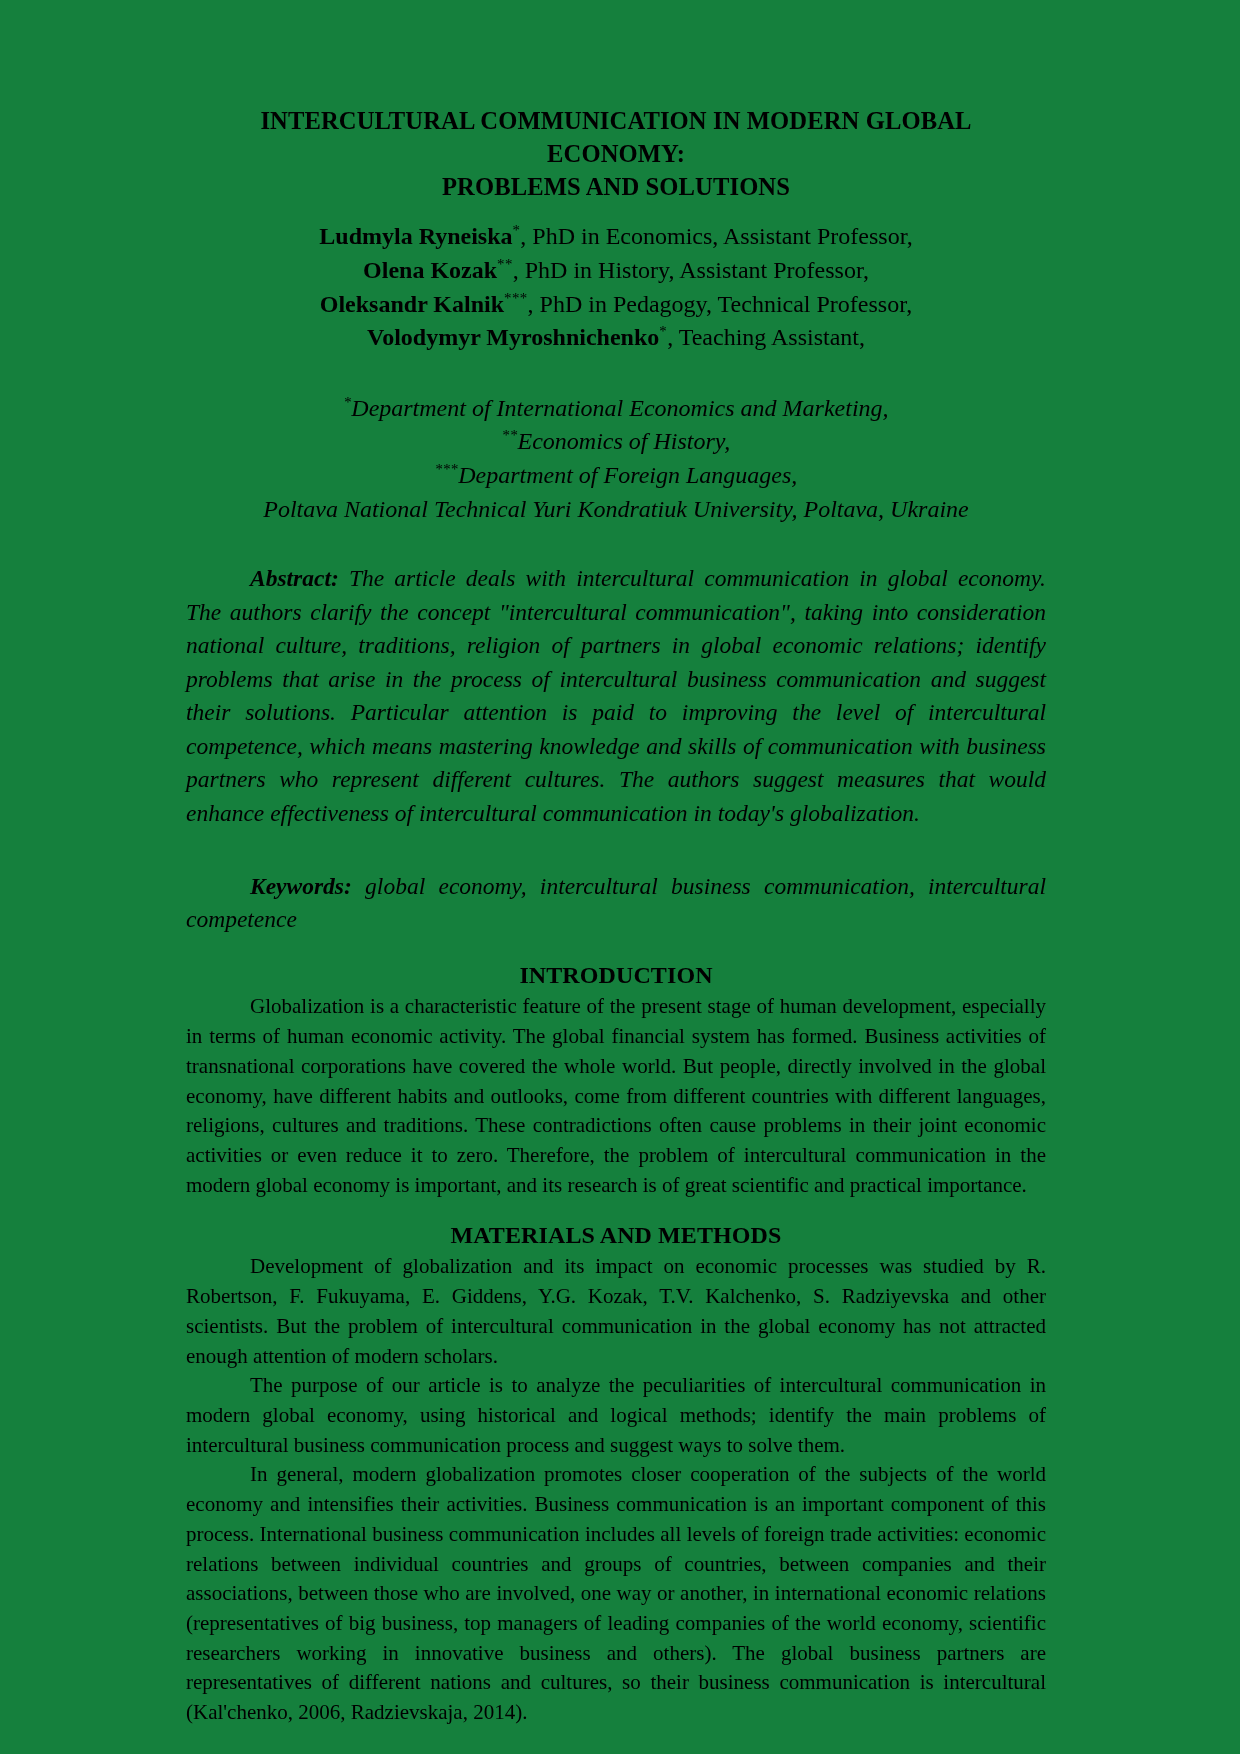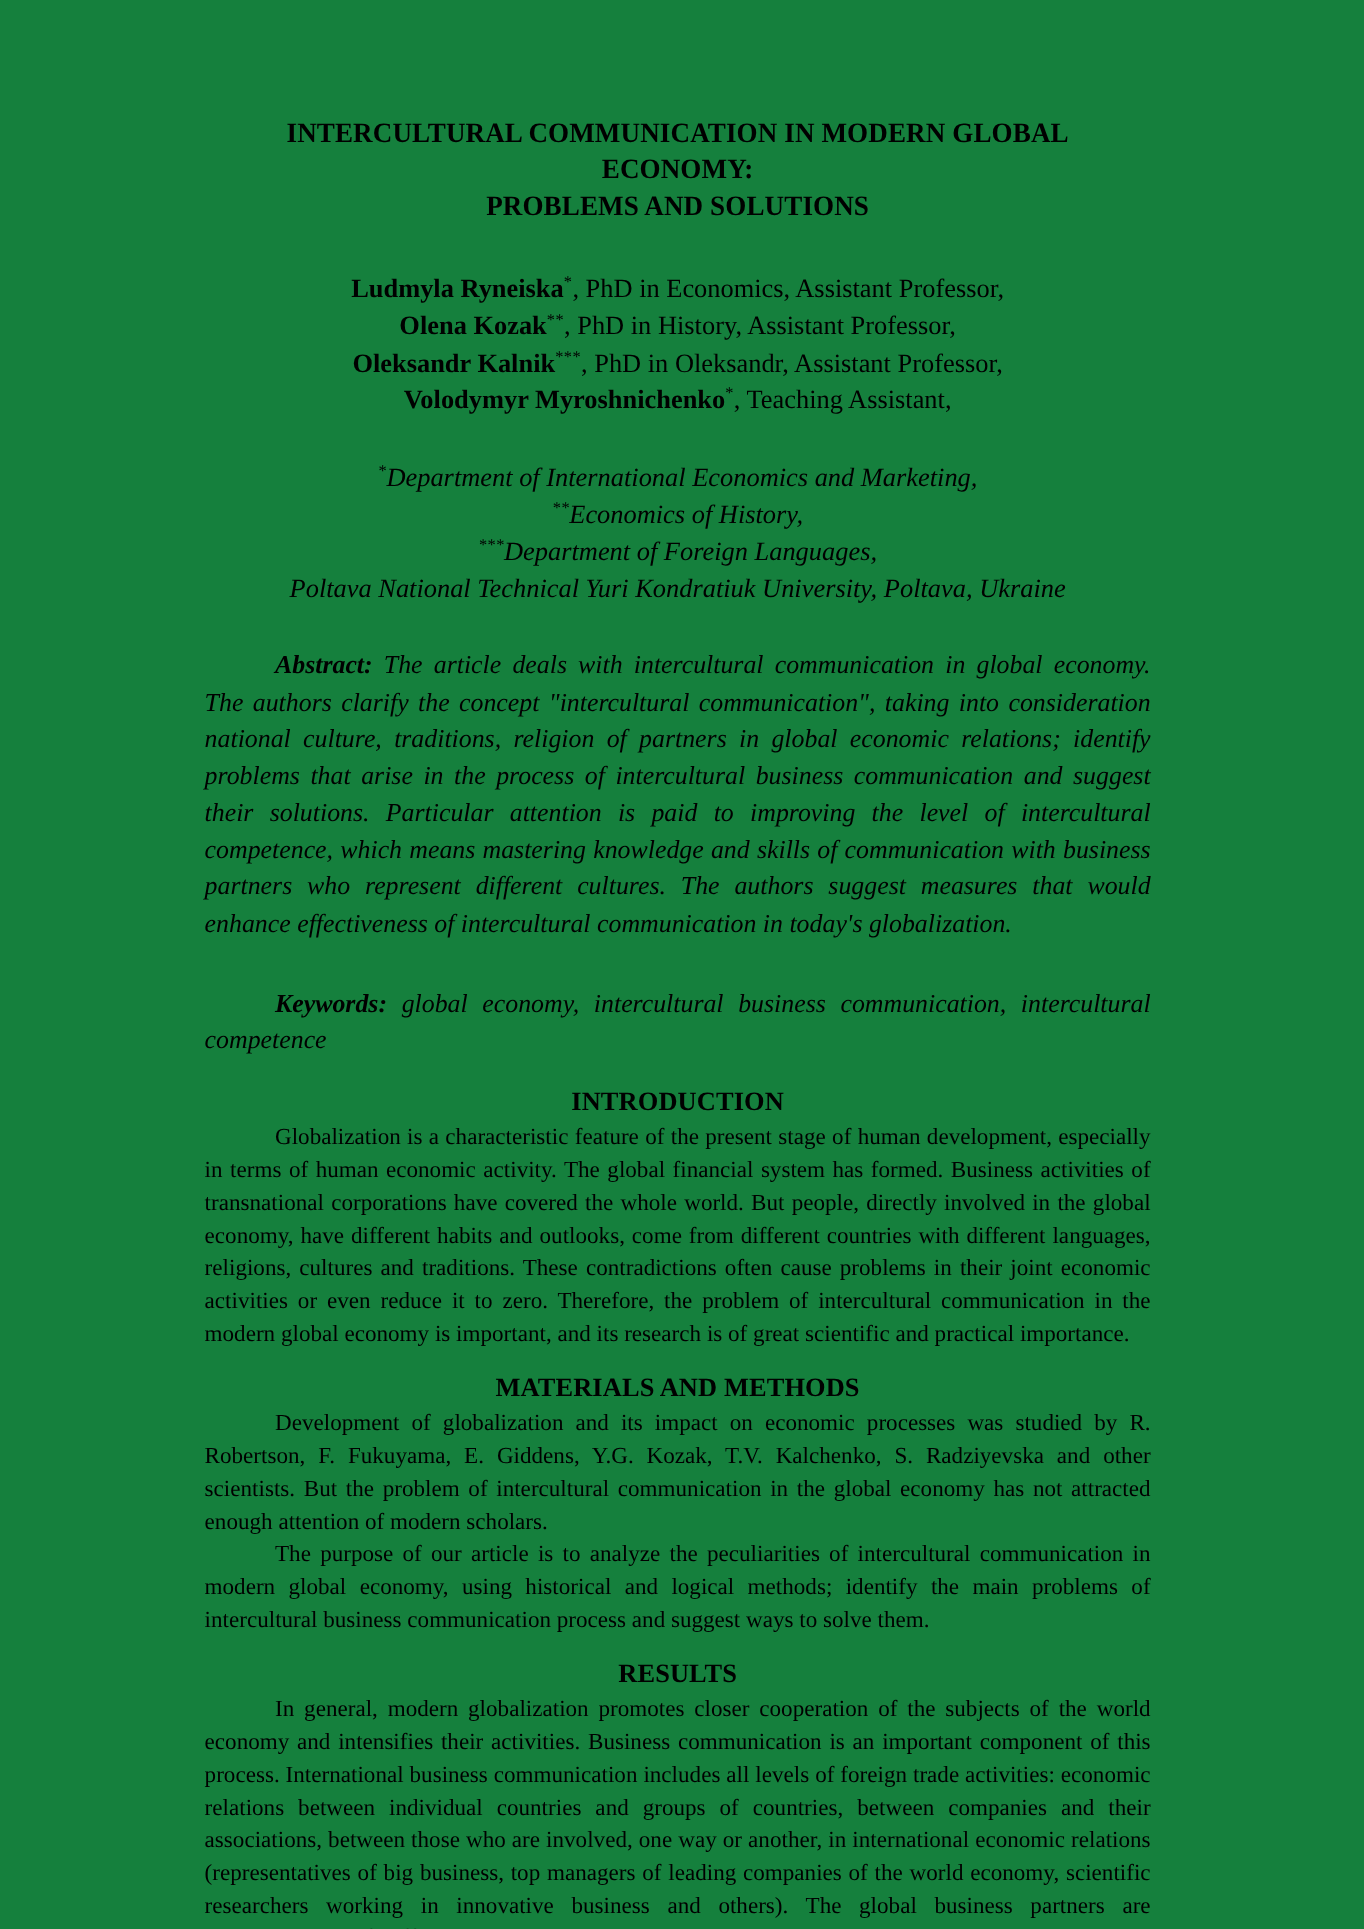--- a/index.html
+++ b/index.html
@@ -45,7 +45,7 @@
     text-align: center;
     font-size: 24px;
     line-height: 1.40;
-    margin-top: 44px;
+    margin-top: 17px;
   }
   .author-line { display: block; white-space: nowrap; }
   .author-name { font-weight: bold; }

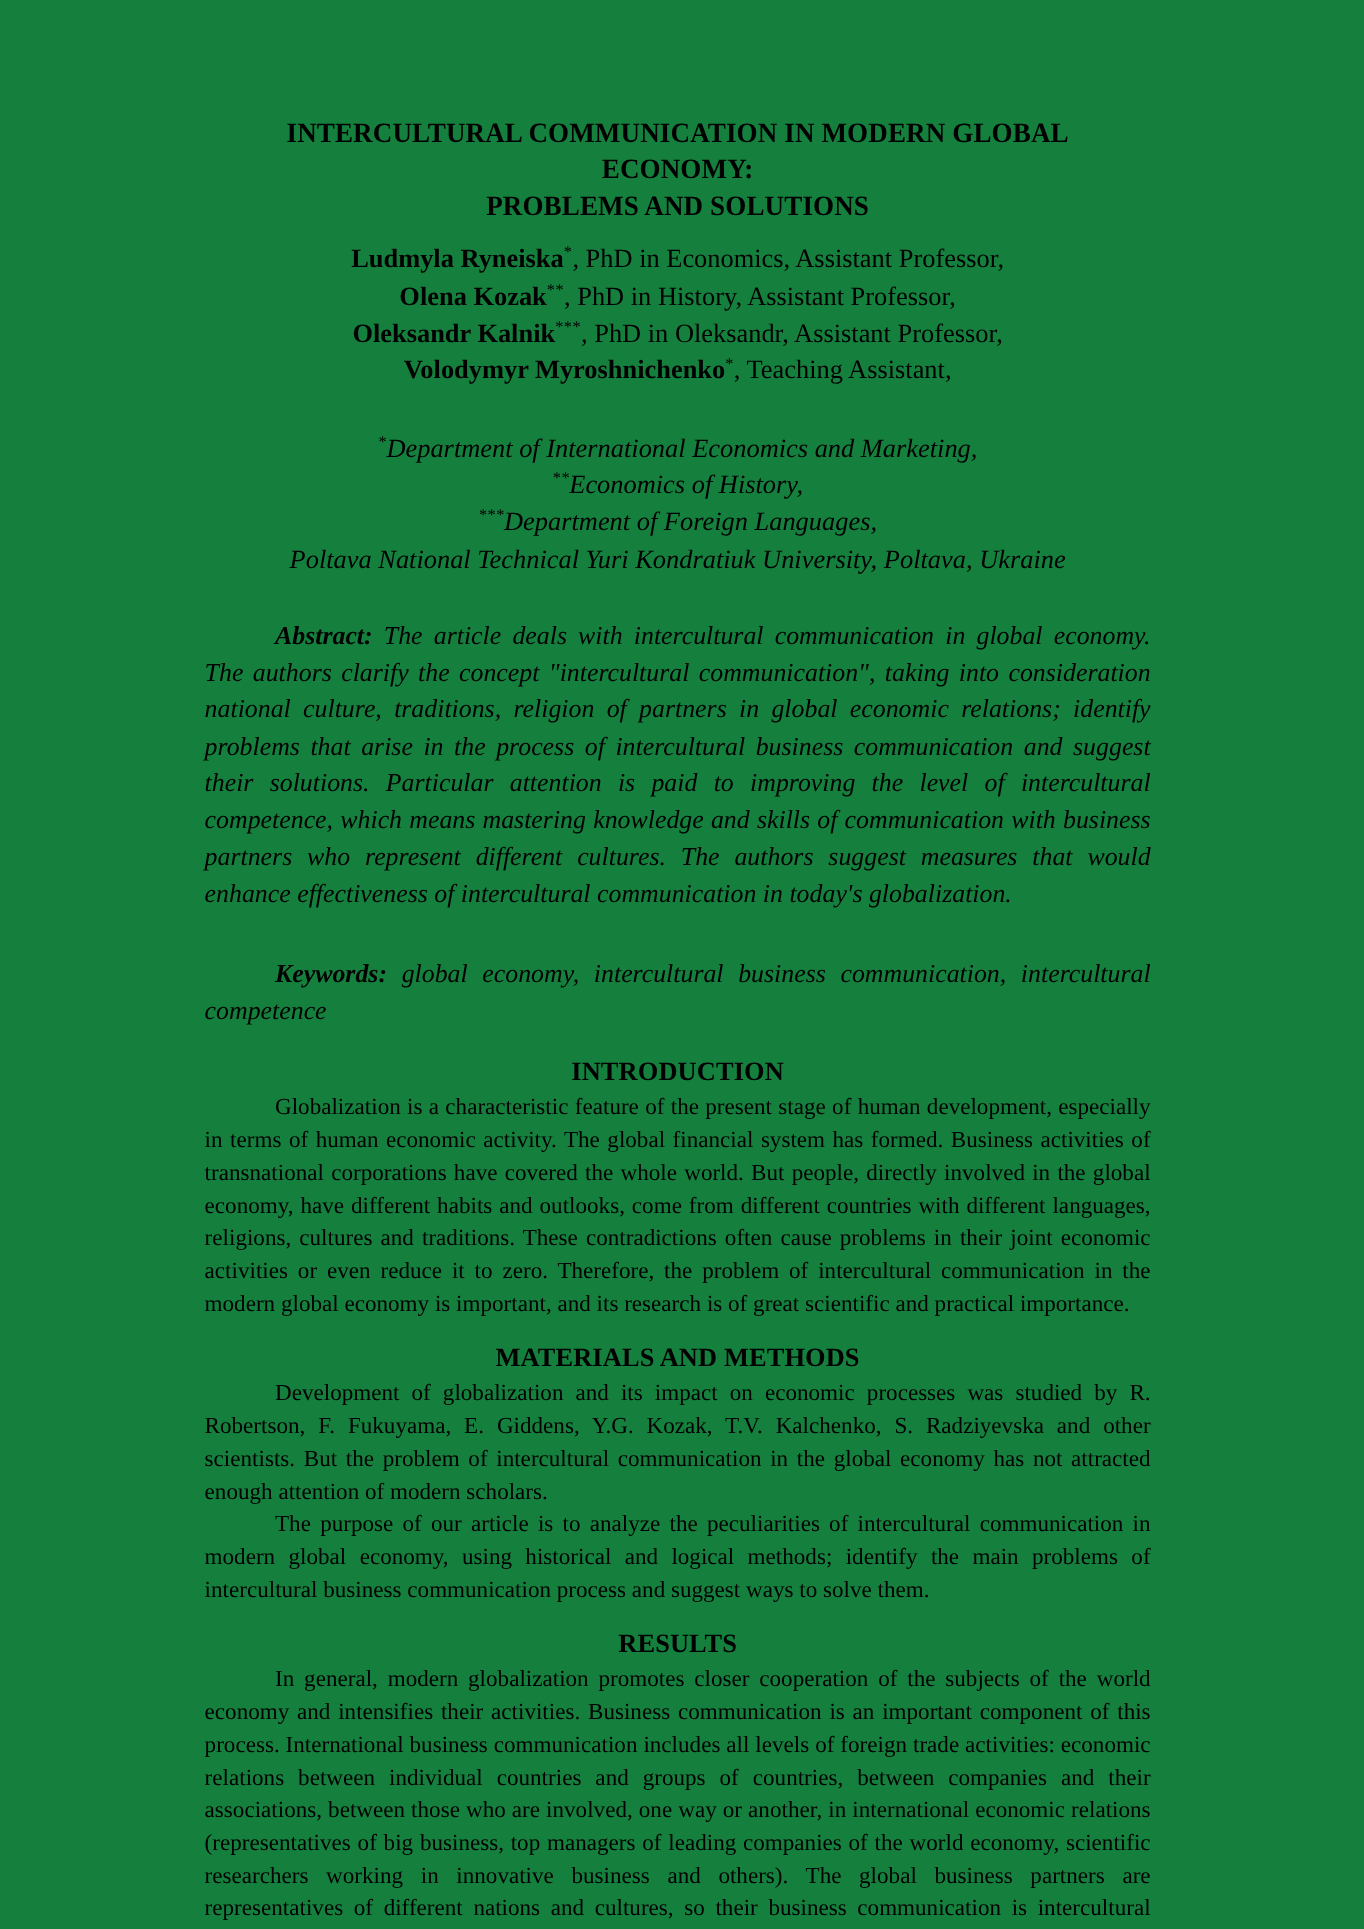--- a/index.html
+++ b/index.html
@@ -135,7 +135,7 @@
         <span class="author-name">Olena Kozak</span><sup class="mark">**</sup><span class="author-role">, PhD in History, Assistant Professor,</span>
       </span>
       <span class="author-line">
-        <span class="author-name">Oleksandr Kalnik</span><sup class="mark">***</sup><span class="author-role">, PhD in Oleksandr, Assistant Professor,</span>
+        <span class="author-name">Oleksandr Kalnik</span><sup class="mark">***</sup><span class="author-role">, PhD in Pedagogy, Technical Professor,</span>
       </span>
       <span class="author-line">
         <span class="author-name">Volodymyr Myroshnichenko</span><sup class="mark">*</sup><span class="author-role">, Teaching Assistant,</span>

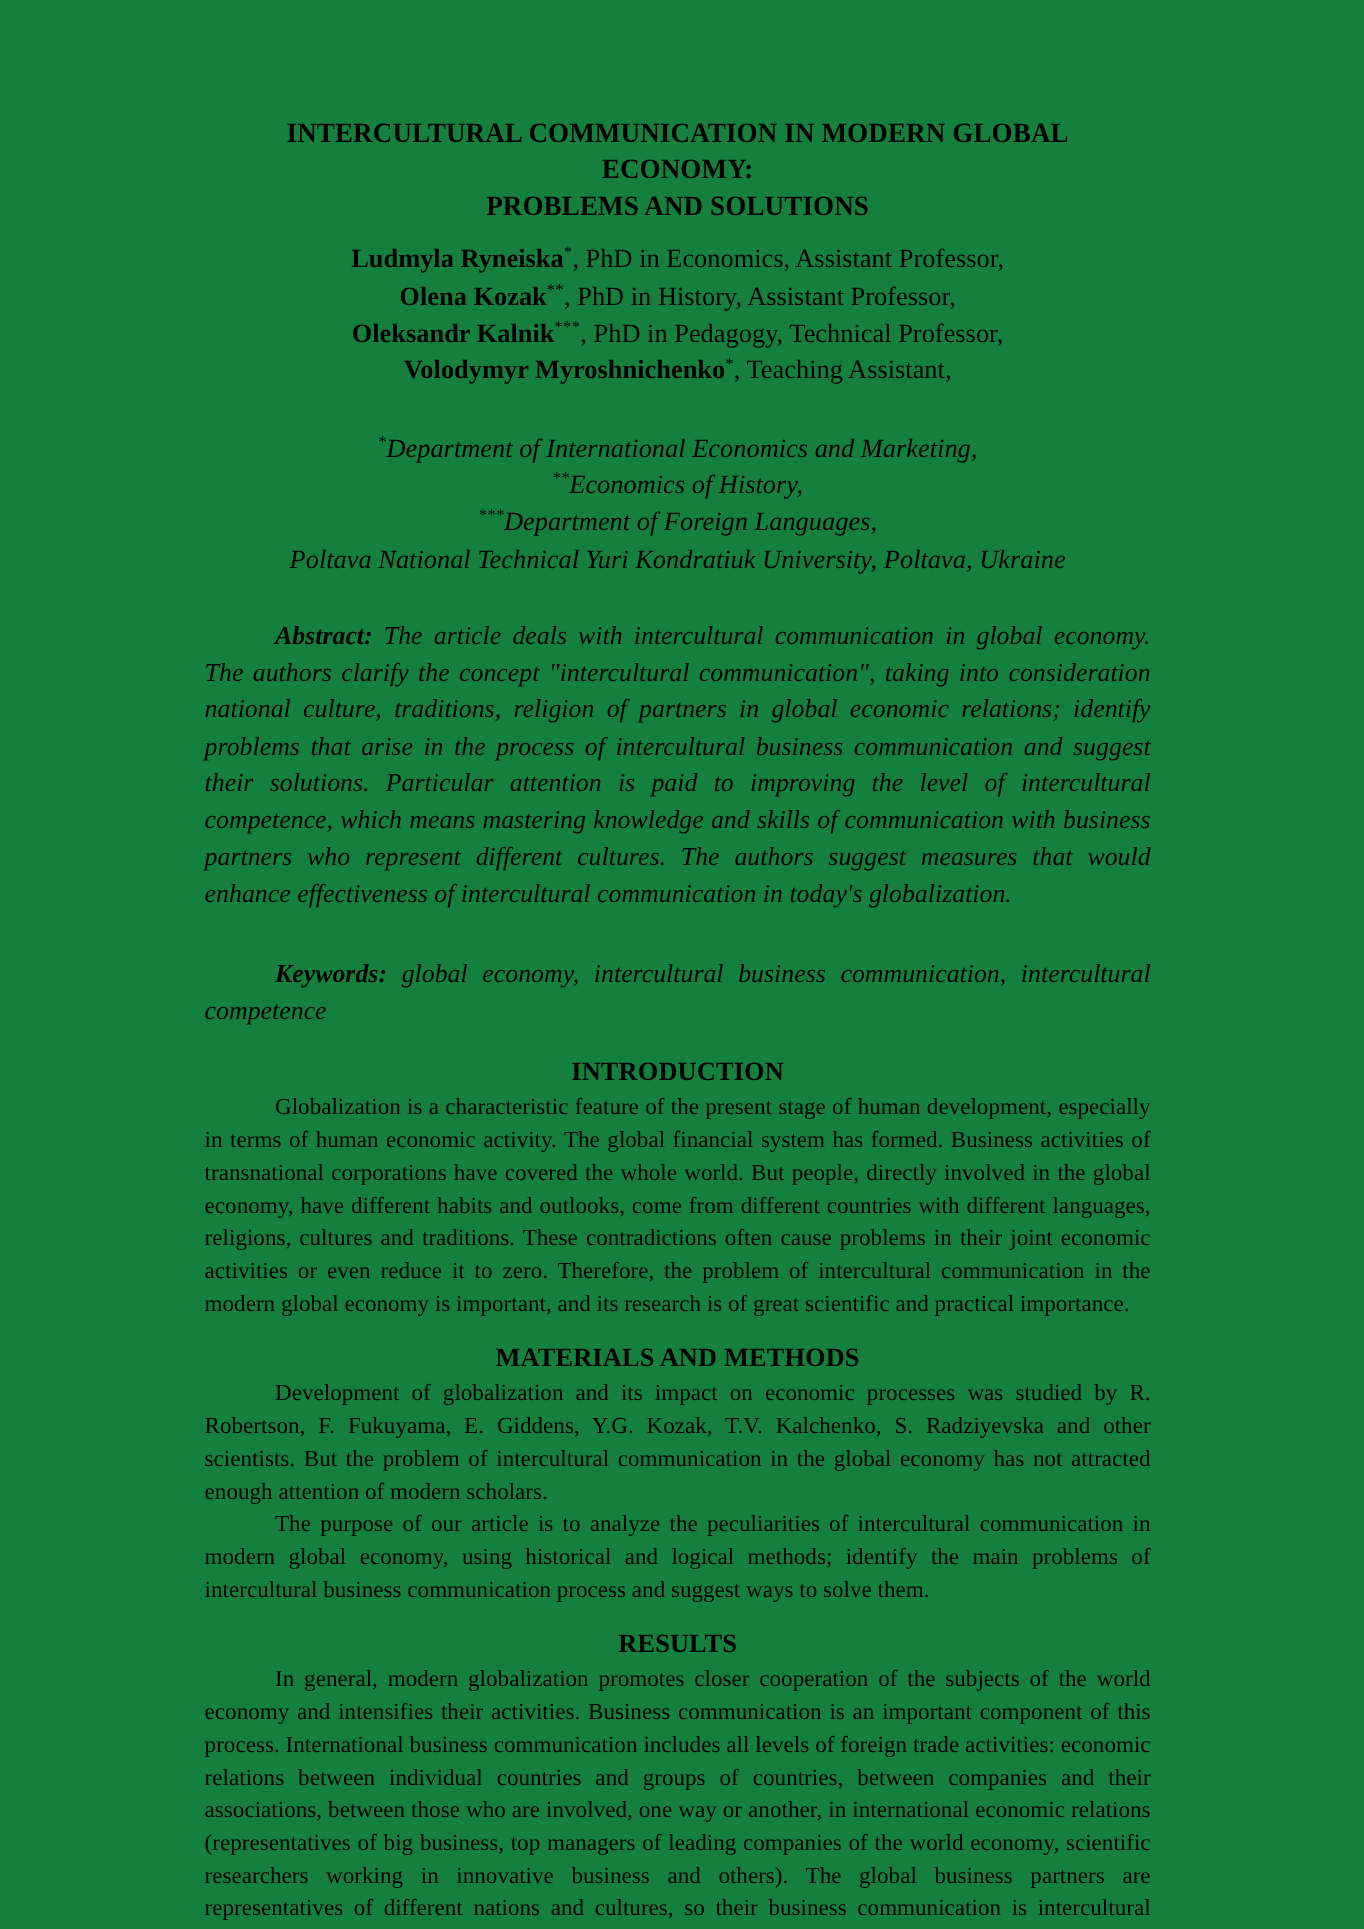--- a/index.html
+++ b/index.html
@@ -168,7 +168,6 @@
     <p class="body-par">Development of globalization and its impact on economic processes was studied by R. Robertson, F. Fukuyama, E. Giddens, Y.G. Kozak, T.V. Kalchenko, S. Radziyevska and other scientists. But the problem of intercultural communication in the global economy has not attracted enough attention of modern scholars.</p>
     <p class="body-par">The purpose of our article is to analyze the peculiarities of intercultural communication in modern global economy, using historical and logical methods; identify the main problems of intercultural business communication process and suggest ways to solve them.</p>
 
-    <h2 class="section-heading">RESULTS</h2>
     <p class="body-par">In general, modern globalization promotes closer cooperation of the subjects of the world economy and intensifies their activities. Business communication is an important component of this process. International business communication includes all levels of foreign trade activities: economic relations between individual countries and groups of countries, between companies and their associations, between those who are involved, one way or another, in international economic relations (representatives of big business, top managers of leading companies of the world economy, scientific researchers working in innovative business and others). The global business partners are representatives of different nations and cultures, so their business communication is intercultural (Kal'chenko, 2006, Radzievskaja, 2014).</p>
 
   </div>

